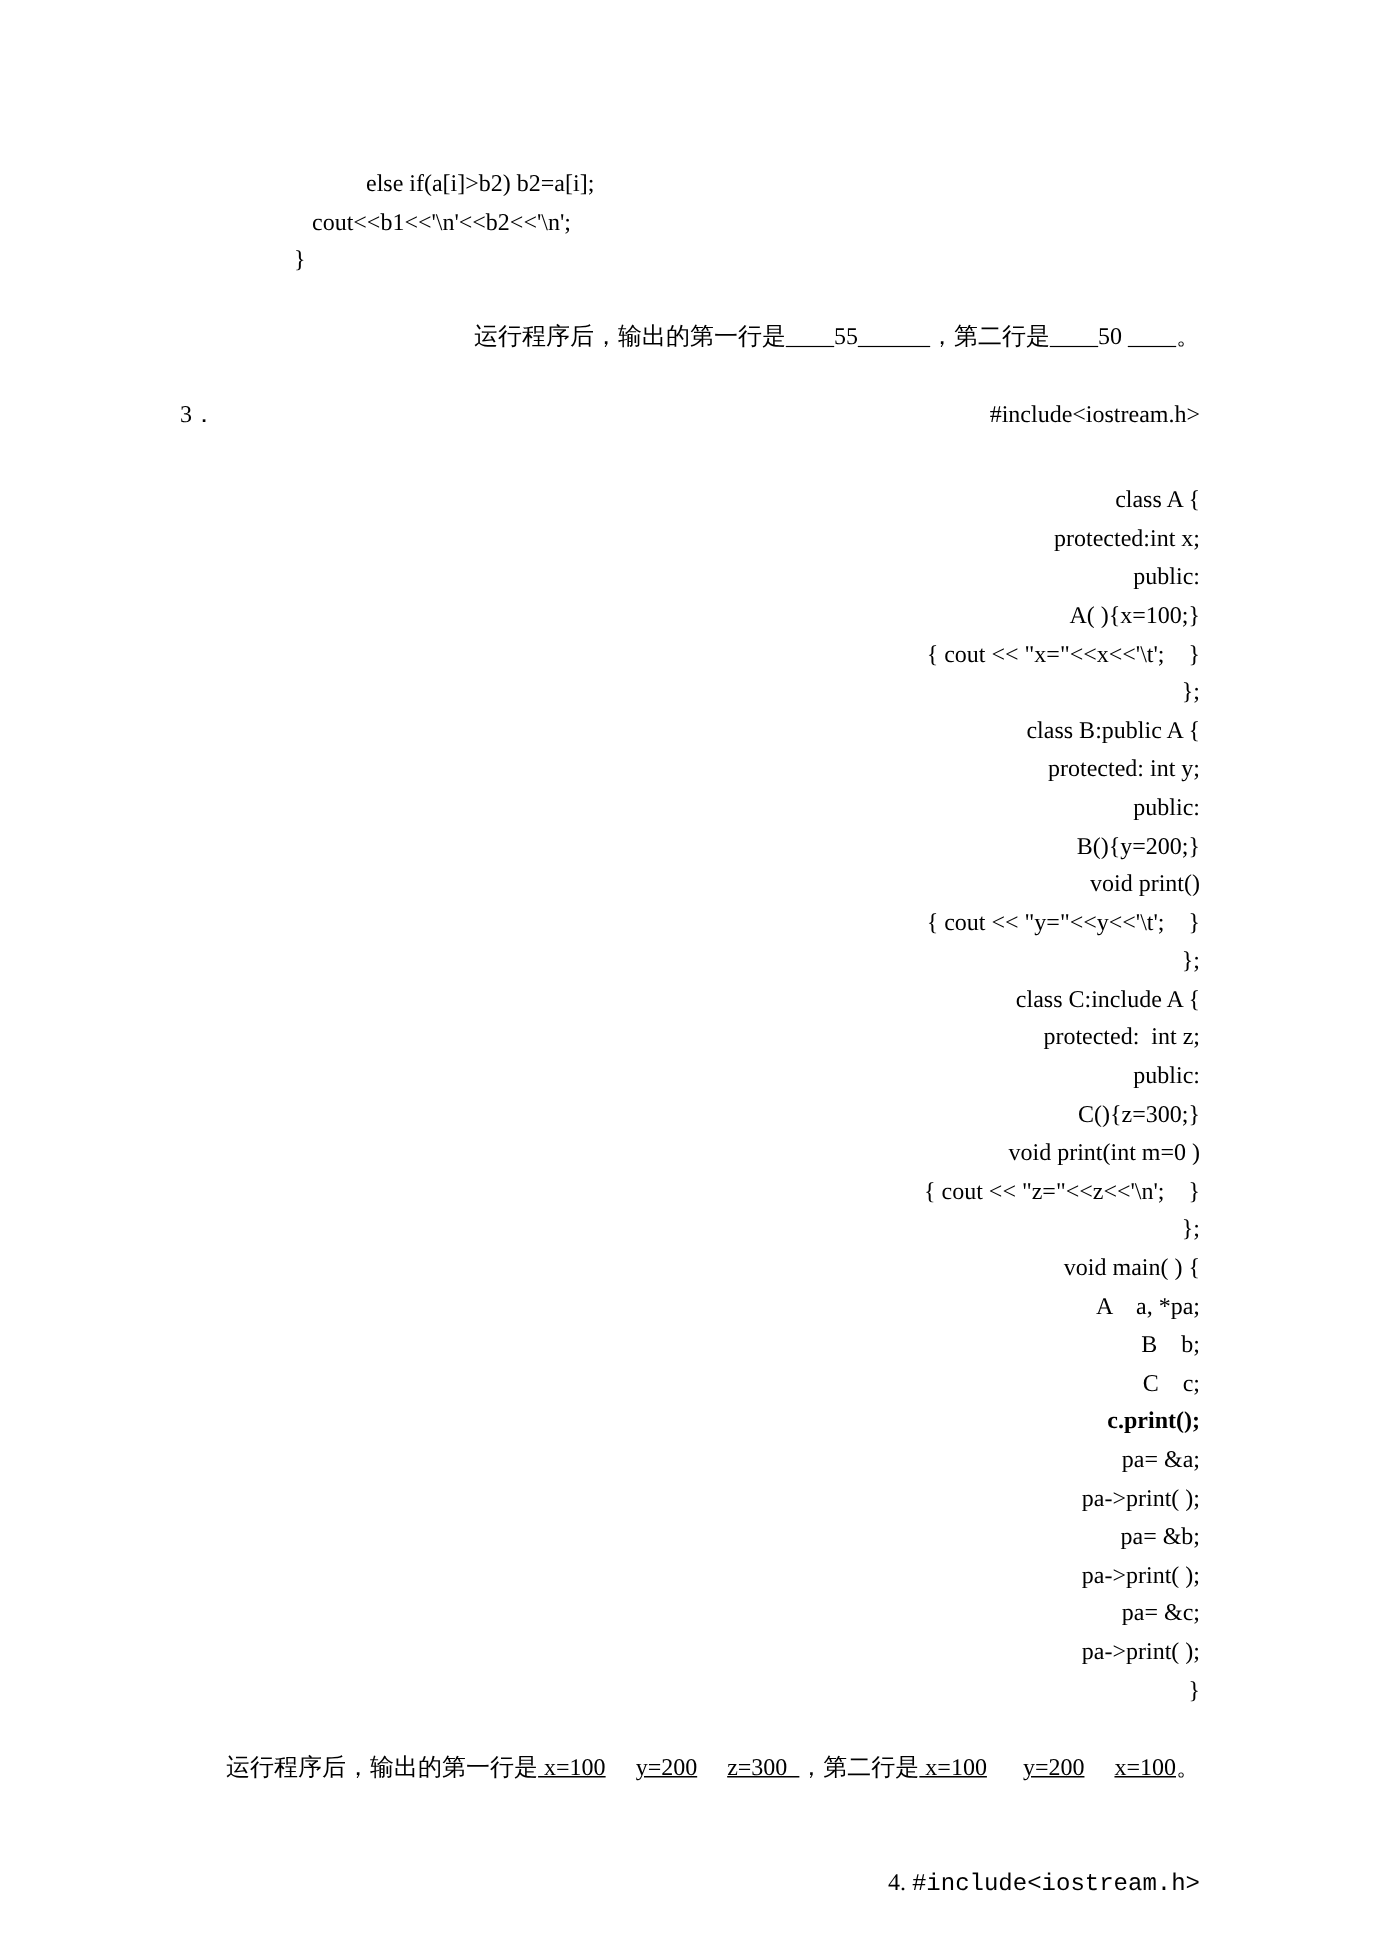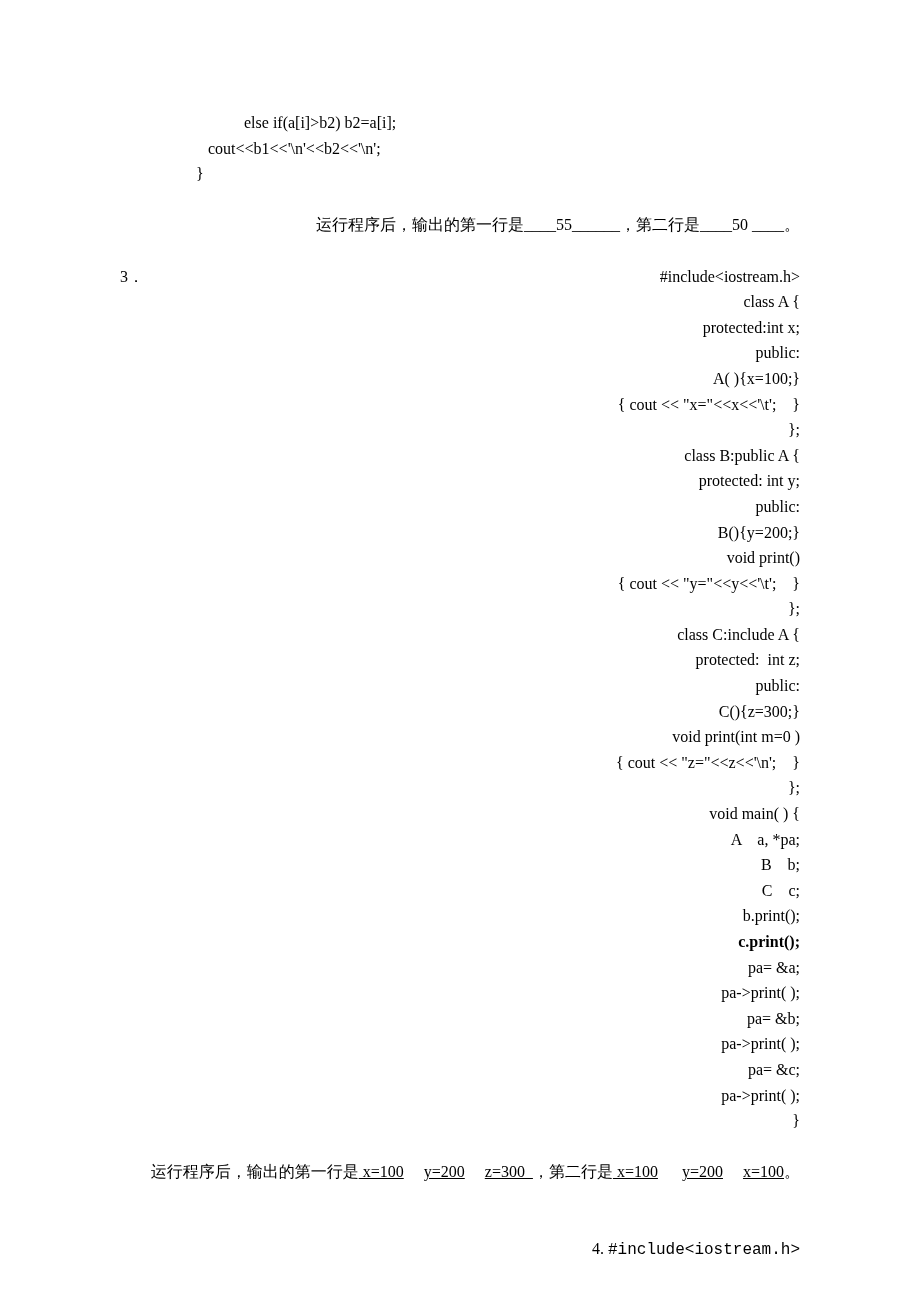--- a/index.html
+++ b/index.html
@@ -63,7 +63,7 @@
     <div class="q-body">
       <div class="mix-line">#include&lt;iostream.h&gt;</div>
       <div id="q3-code">
-          <div class="mix-line" style="white-space: pre;">class A {</div>
+          <div class="mix-line" style="white-space: pre; margin-top: 32px;">class A {</div>
           <div class="mix-line" style="white-space: pre;">protected:int x;</div>
           <div class="mix-line" style="white-space: pre;">public:</div>
           <div class="mix-line" style="white-space: pre;">       A( ){x=100;}</div>

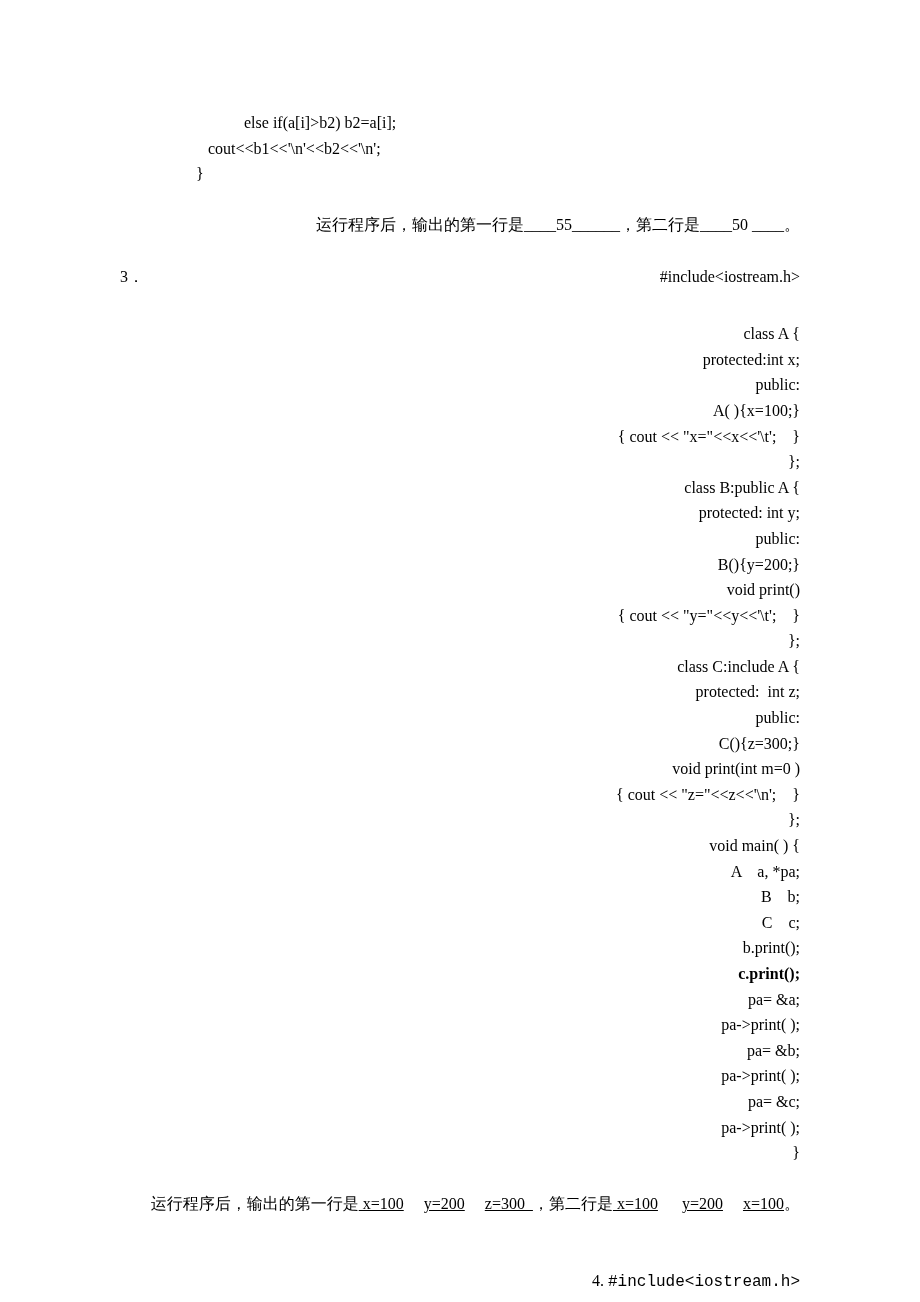--- a/index.html
+++ b/index.html
@@ -87,7 +87,6 @@
           <div class="mix-line" style="white-space: pre;">         A    a, *pa;</div>
           <div class="mix-line" style="white-space: pre;">         B    b;</div>
           <div class="mix-line" style="white-space: pre;">         C    c;</div>
-          <div class="mix-line" style="white-space: pre;">         b.print();</div>
           <div class="mix-line" style="white-space: pre; font-weight: bold;">         c.print();</div>
           <div class="mix-line" style="white-space: pre;">         pa= &amp;a;</div>
           <div class="mix-line" style="white-space: pre;">         pa-&gt;print( );</div>

